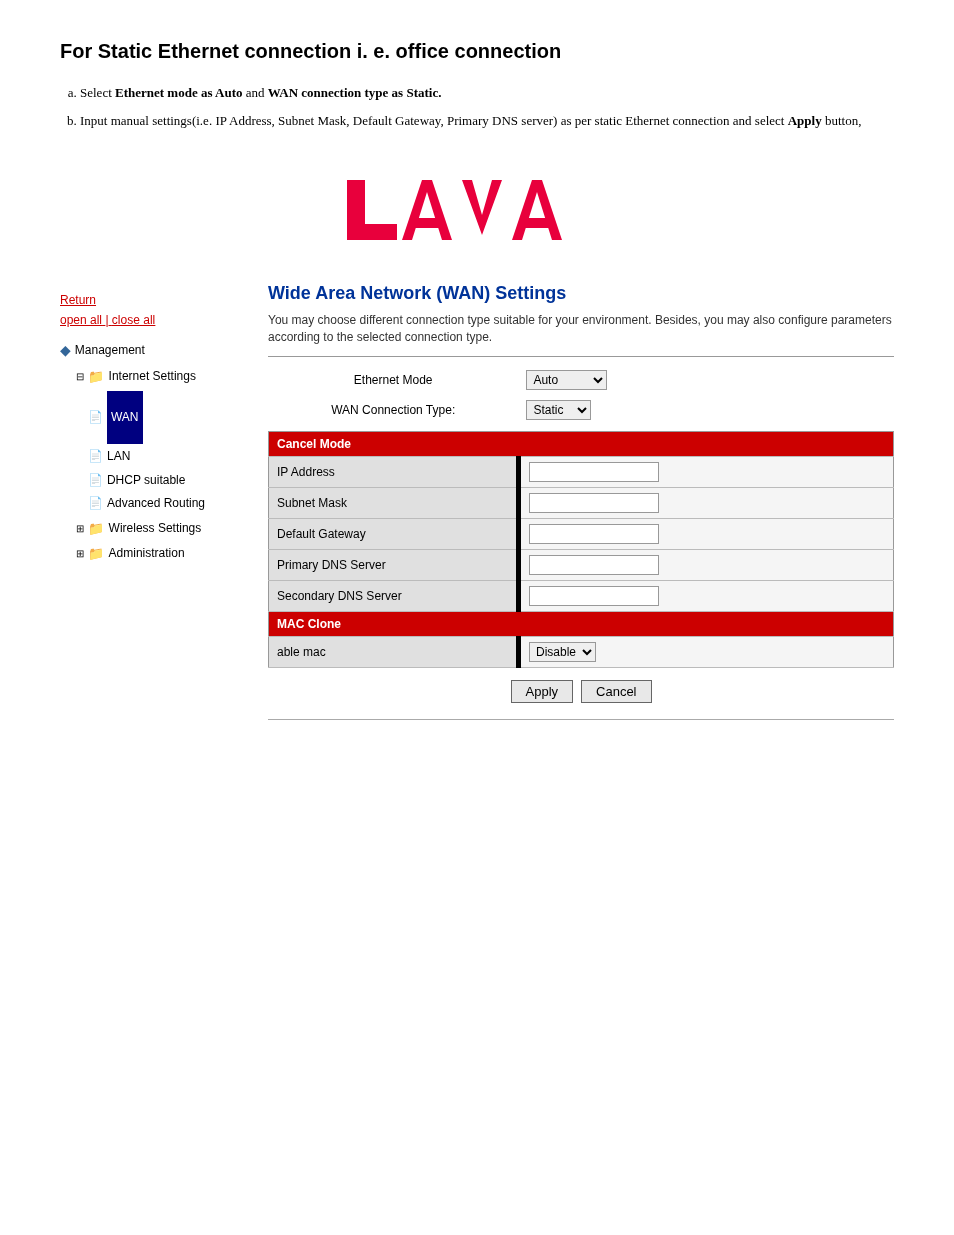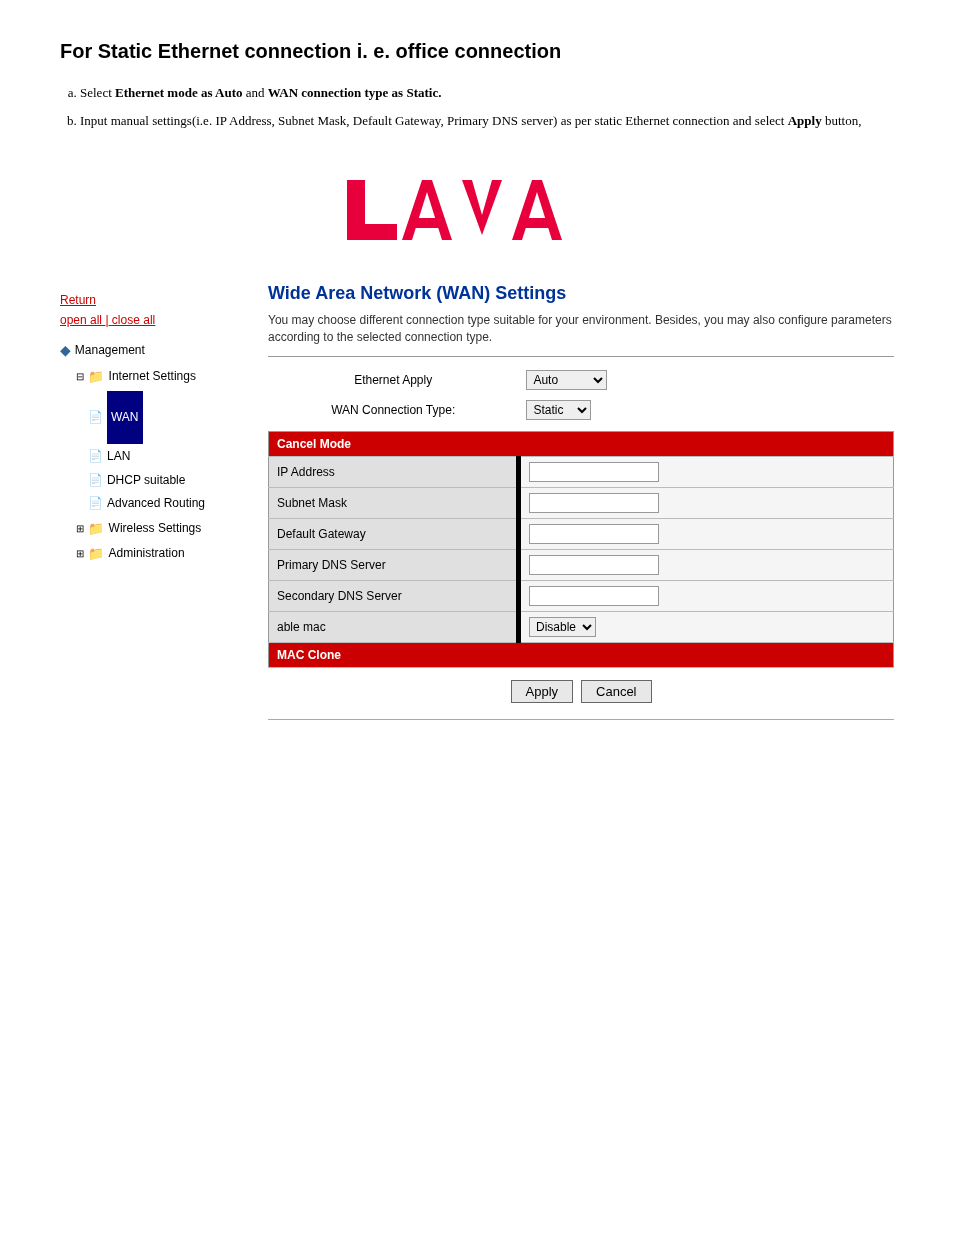--- a/index.html
+++ b/index.html
@@ -326,7 +326,7 @@
     <table class="settings-table">
       <tbody>
           <tr>
-        <td class="label-cell">Ethernet Apply</td>
+        <td class="label-cell">Ethernet Mode</td>
         <td class="value-cell">
           <select class="small-select">
             <option>Auto</option>

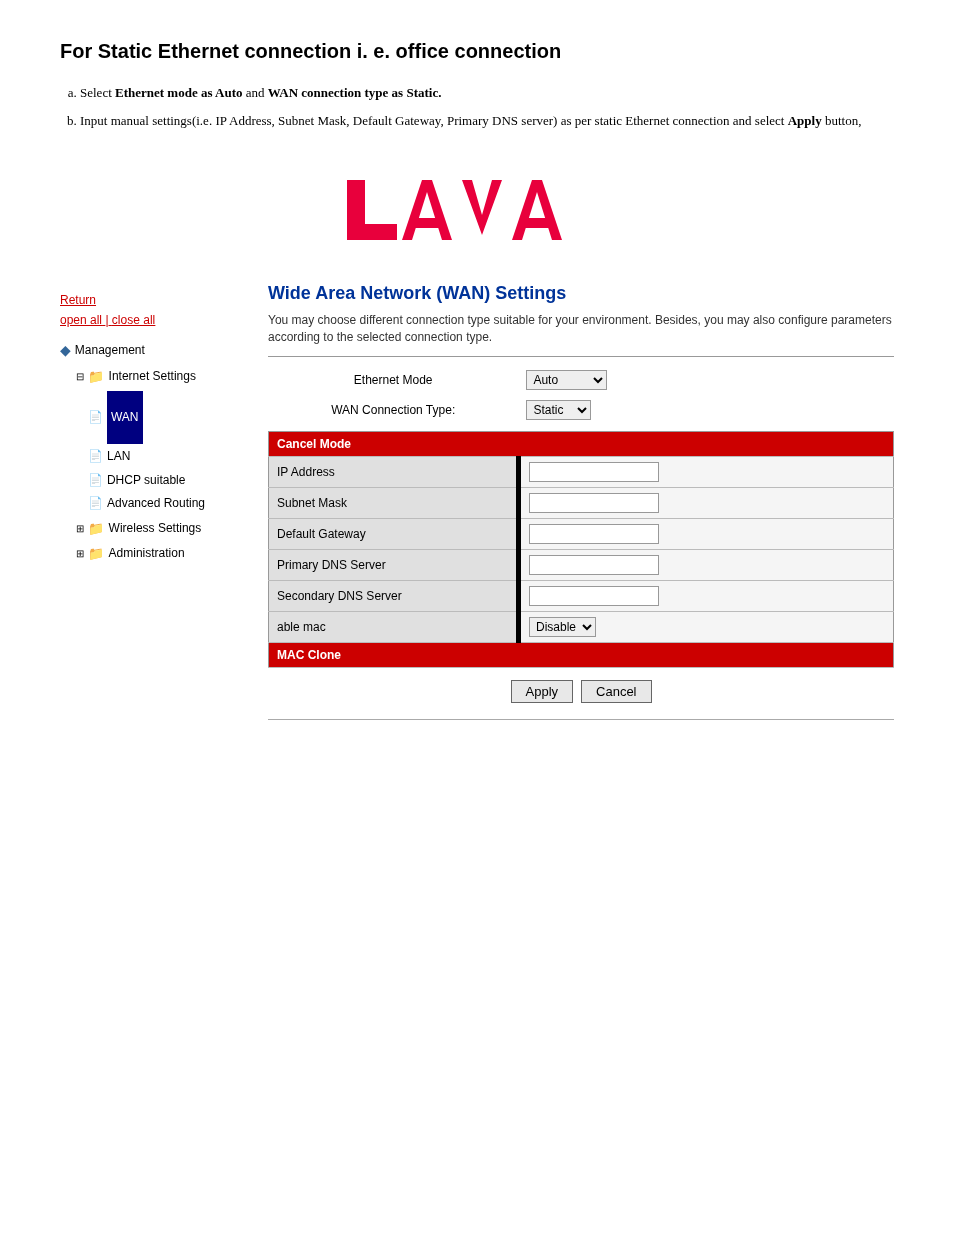--- a/index.html
+++ b/index.html
@@ -387,6 +387,10 @@
       </tr>
 
       <tr>
+        <td colspan="2" class="mac-section-header">MAC Clone</td>
+      </tr>
+
+      <tr>
         <td class="field-label">able mac</td>
         <td class="field-value">
           <select class="small-select">
@@ -395,10 +399,6 @@
           </select>
         </td>
       </tr>
-
-      <tr>
-        <td colspan="2" class="mac-section-header">MAC Clone</td>
-      </tr>
     </tbody>
       </table>
 

